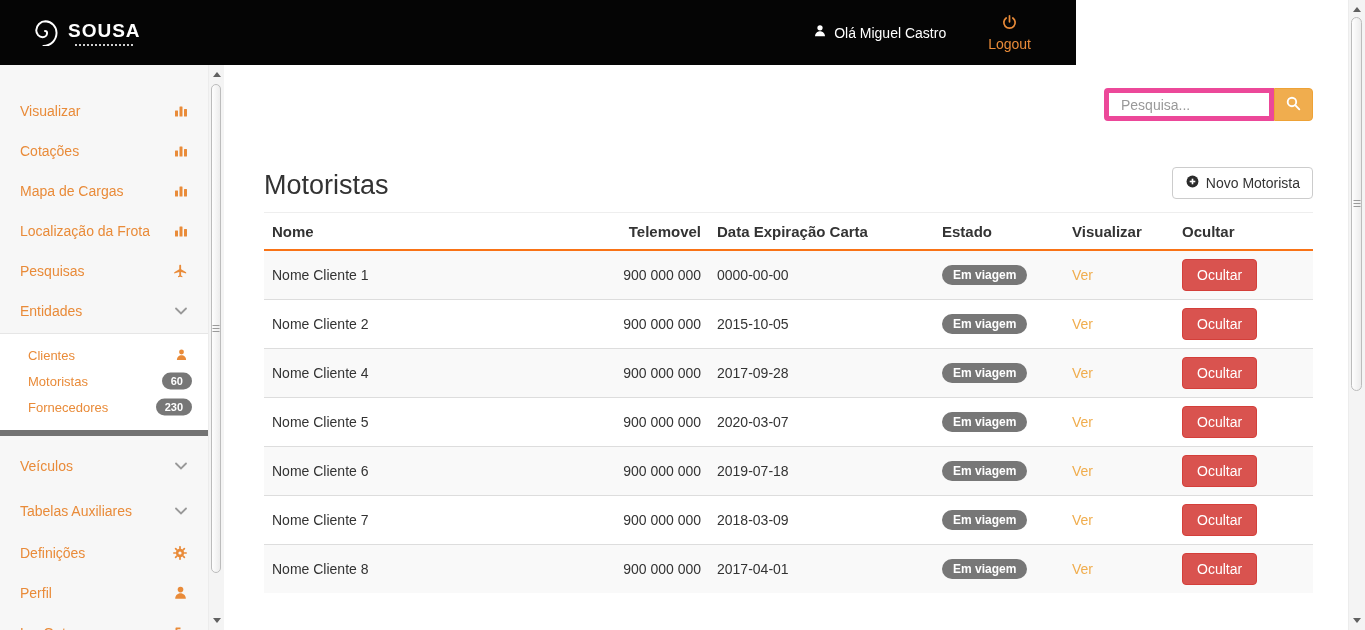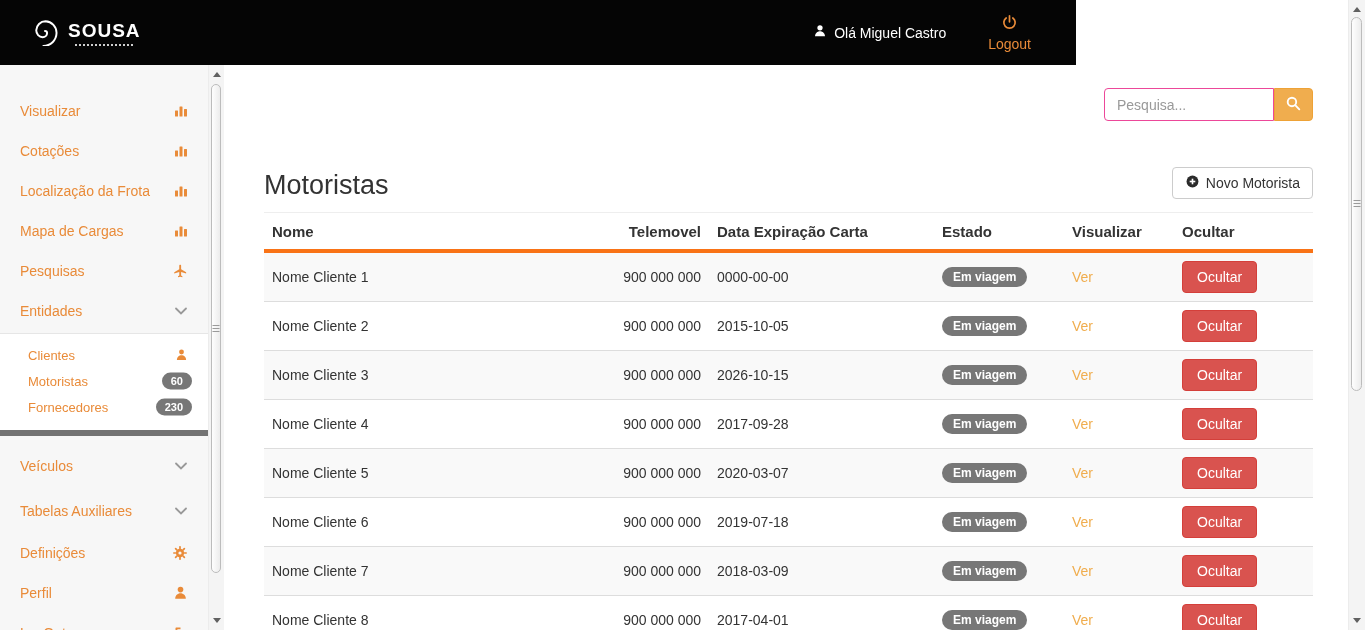--- a/index.html
+++ b/index.html
@@ -51,7 +51,7 @@
   .main { position:absolute; left:224px; top:65px; width:1124px; height:565px; background:#fff;
           padding:0 35px 0 40px; }
   .search-row { display:flex; justify-content:flex-end; margin-top:23px; }
-  .search-input { width:170px; height:33px; border:1px solid #ec4899; border-radius:4px 0 0 4px;
+  .search-input { width:170px; height:33px; border:5px solid #ec4899; border-radius:4px 0 0 4px;
                   padding:0 12px; font-size:14px; color:#555; outline:none; font-family:"Liberation Sans",sans-serif; }
   .search-input::placeholder { color:#999; }
   .search-btn { width:39px; height:33px; background:#f0ad4e; border:1px solid #eea236;

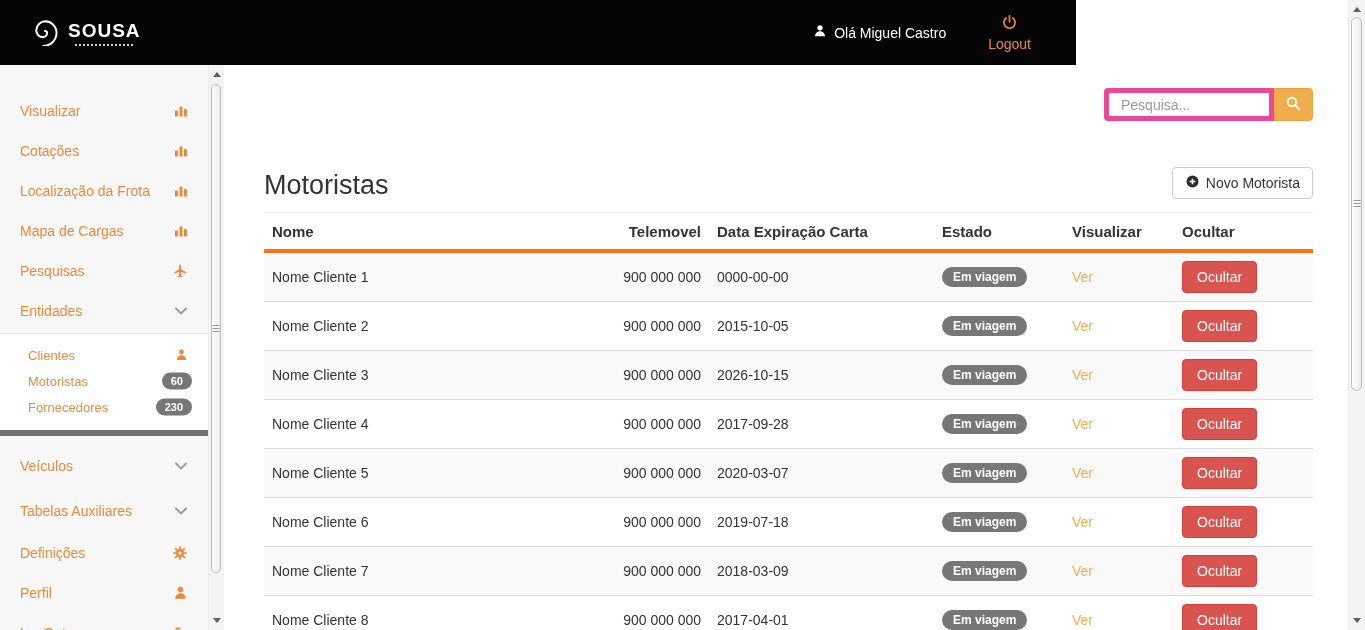--- a/index.html
+++ b/index.html
@@ -176,7 +176,7 @@
         </span>
     </div>
     <div class="nav-item">
-      <span>Localização da Frota</span>
+      <span>Mapa de Cargas</span>
       <span class="nav-icon">
         <svg width="14" height="13" viewBox="0 0 14 13" fill="#e98b39">
             <use href="#i-bar-chart"></use>
@@ -184,7 +184,7 @@
         </span>
     </div>
     <div class="nav-item">
-      <span>Mapa de Cargas</span>
+      <span>Localização da Frota</span>
       <span class="nav-icon">
         <svg width="14" height="13" viewBox="0 0 14 13" fill="#e98b39">
             <use href="#i-bar-chart"></use>

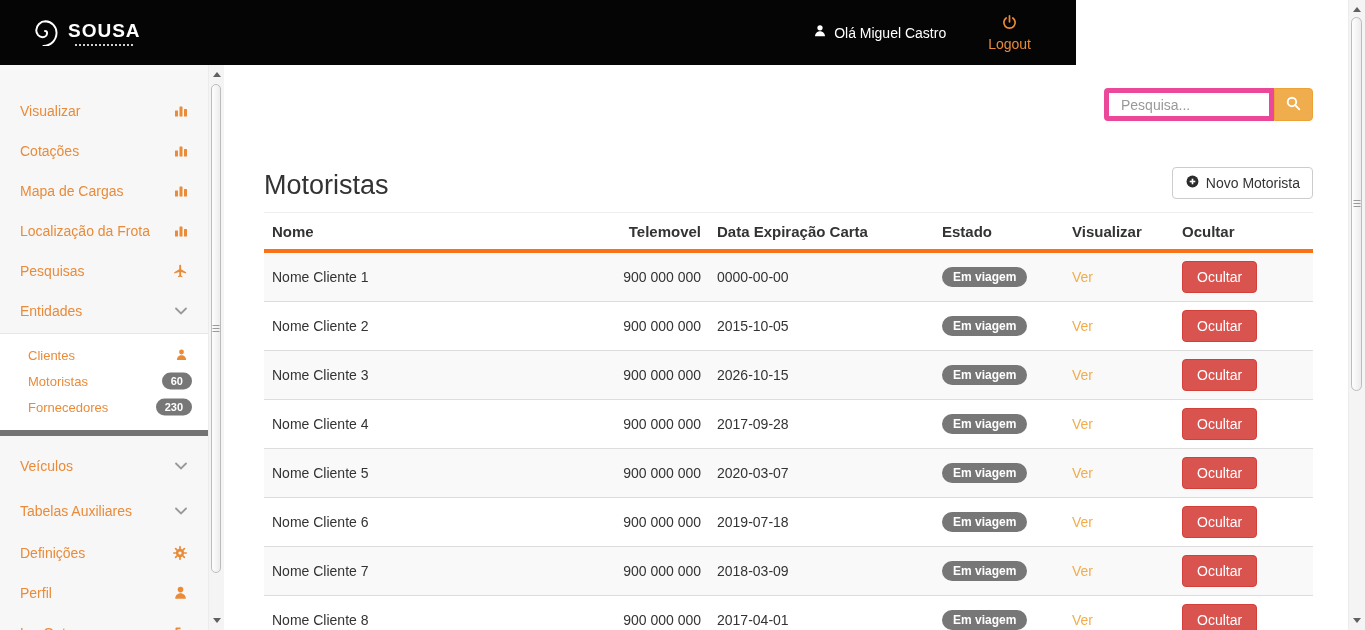--- a/index.html
+++ b/index.html
@@ -64,7 +64,7 @@
 
   table { width:100%; border-collapse:collapse; margin-top:0; }
   thead th { text-align:left; font-weight:bold; font-size:15px; color:#333;
-             padding:10px 8px 9px 8px; border-bottom:4px solid #f97316; }
+             padding:10px 8px 9px 8px; border-bottom:2px solid #f97316; }
   tbody td { padding:8px; height:44px; border-top:1px solid #ddd; font-size:14px; color:#333; vertical-align:middle; }
   tbody tr:first-child td { border-top:none; }
   tbody tr:nth-child(odd) { background:#f9f9f9; }

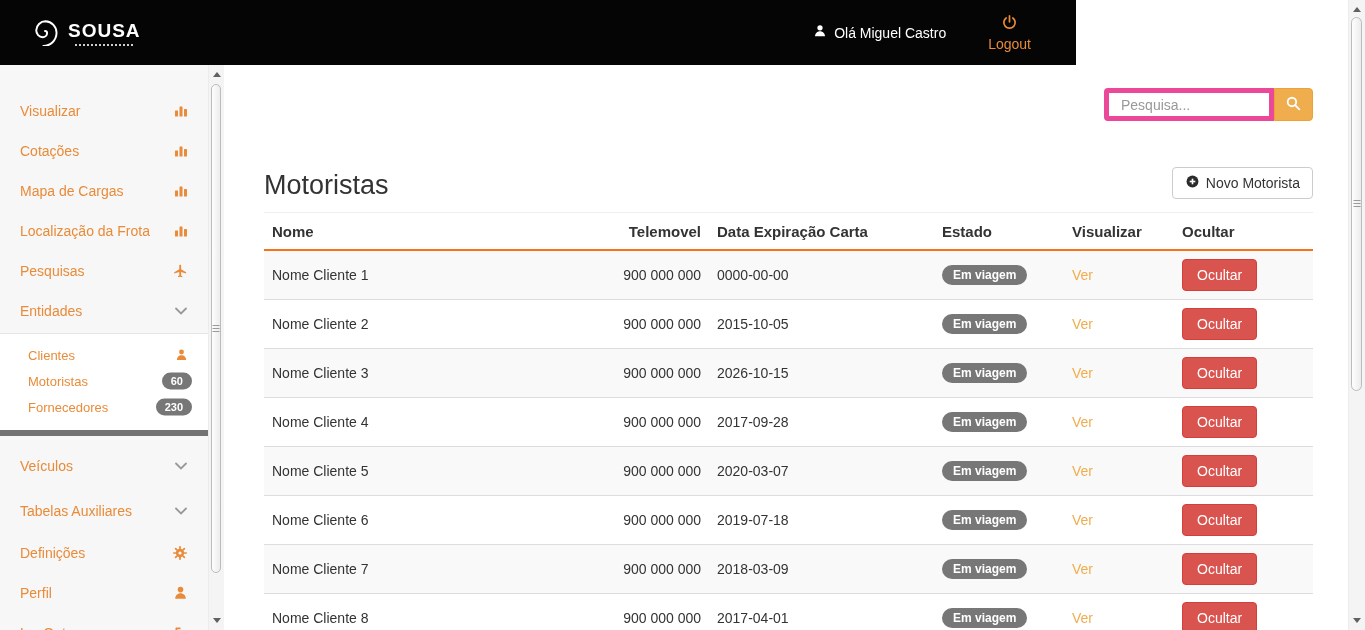--- a/index.html
+++ b/index.html
@@ -346,14 +346,6 @@
     <td><button class="danger-btn">Ocultar</button></td>
   </tr>
 
-  <tr>
-    <td>Nome Cliente 3</td>
-    <td class="col-tel">900 000 000</td>
-    <td>2026-10-15</td>
-    <td><span class="estado-badge">Em viagem</span></td>
-    <td><a class="ver-link">Ver</a></td>
-    <td><button class="danger-btn">Ocultar</button></td>
-  </tr>
 
   <tr>
     <td>Nome Cliente 4</td>

